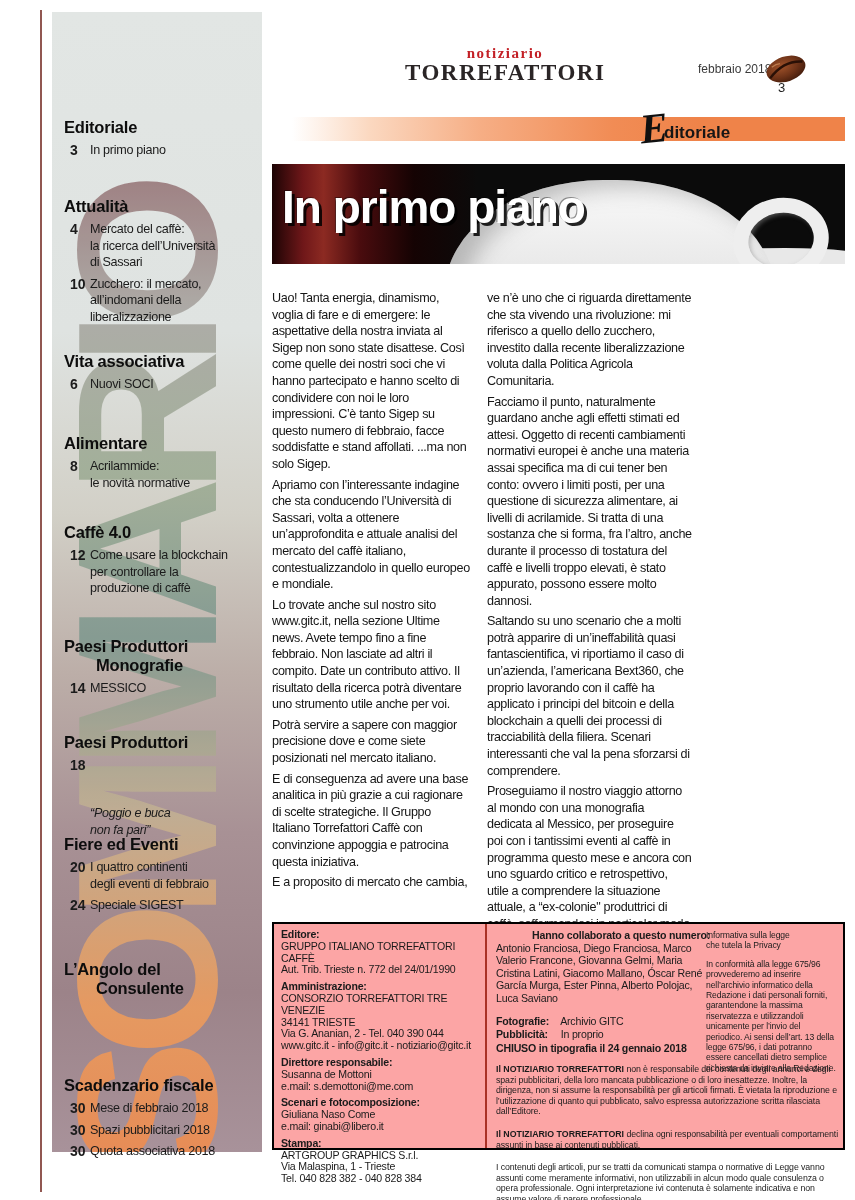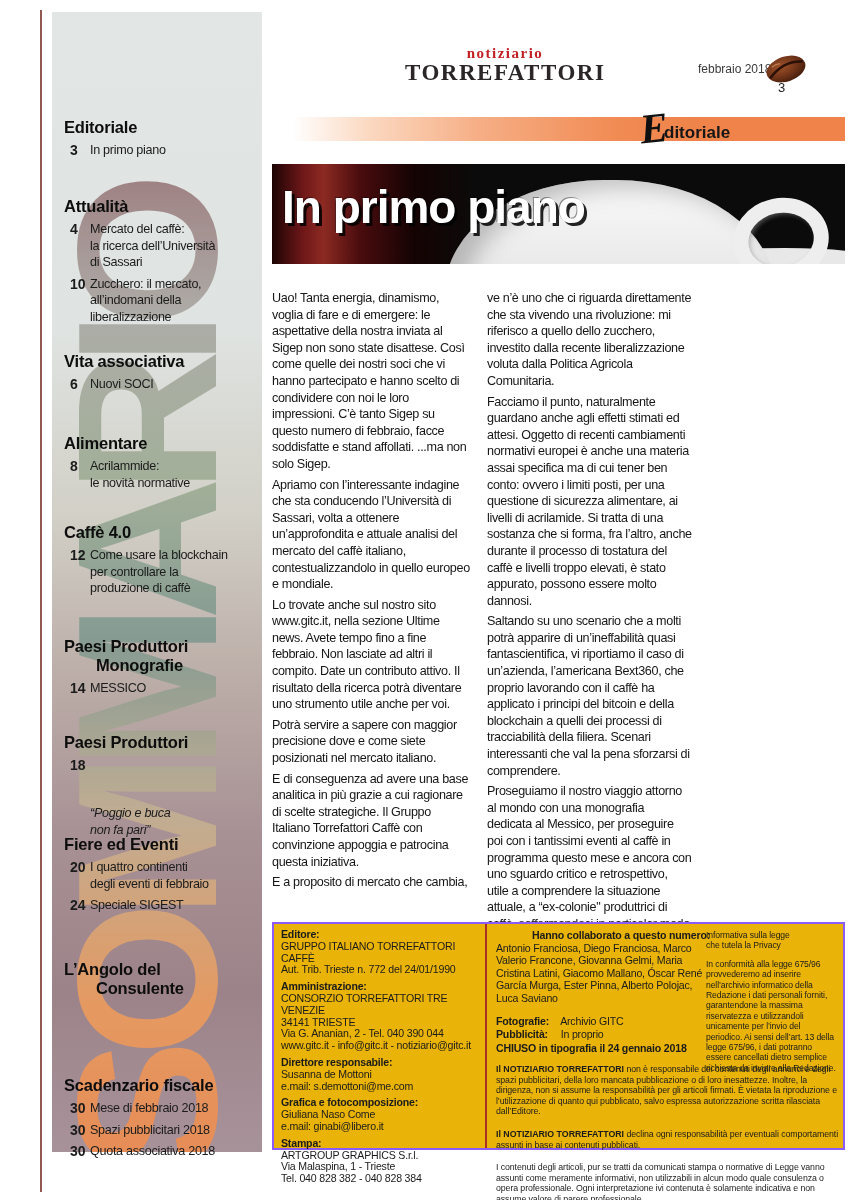--- a/index.html
+++ b/index.html
@@ -67,7 +67,7 @@
   .signature{font-weight:bold;text-align:right;margin-top:10px;letter-spacing:-.2px;}
 
   
-  .footer-box{left:272px;top:922px;width:569px;height:224px;background:#eab308;border:2px solid #8b5cf6;box-sizing:content-box;}
+  .footer-box{left:272px;top:922px;width:569px;height:224px;background:#fca5a5;border:2px solid #000000;box-sizing:content-box;}
   .fcol-left{position:absolute;left:0;top:0;width:213px;height:224px;border-right:2px solid #a93226;
     padding:5px 6px 0 7px;box-sizing:border-box;font-size:10.6px;line-height:11.8px;letter-spacing:-.2px;}
   .fblock{margin-bottom:5px;}

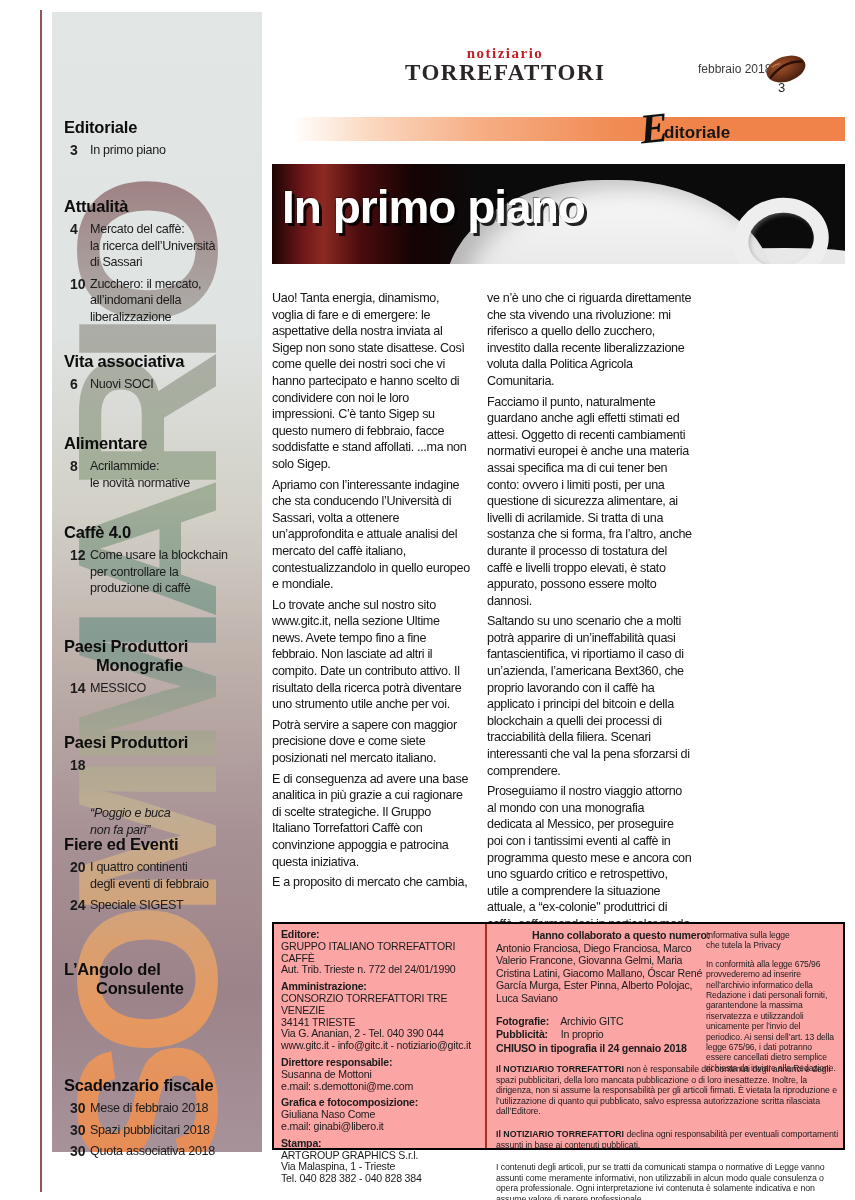--- a/index.html
+++ b/index.html
@@ -271,7 +271,7 @@
 e.mail: s.demottoni@me.com</div>
     </div>
     <div class="fblock">
-      <div class="flabel">Grafica e fotocomposizione:</div>
+      <div class="flabel">Scenari e fotocomposizione:</div>
       <div class="flines">Giuliana Naso Come
 e.mail: ginabi@libero.it</div>
     </div>

